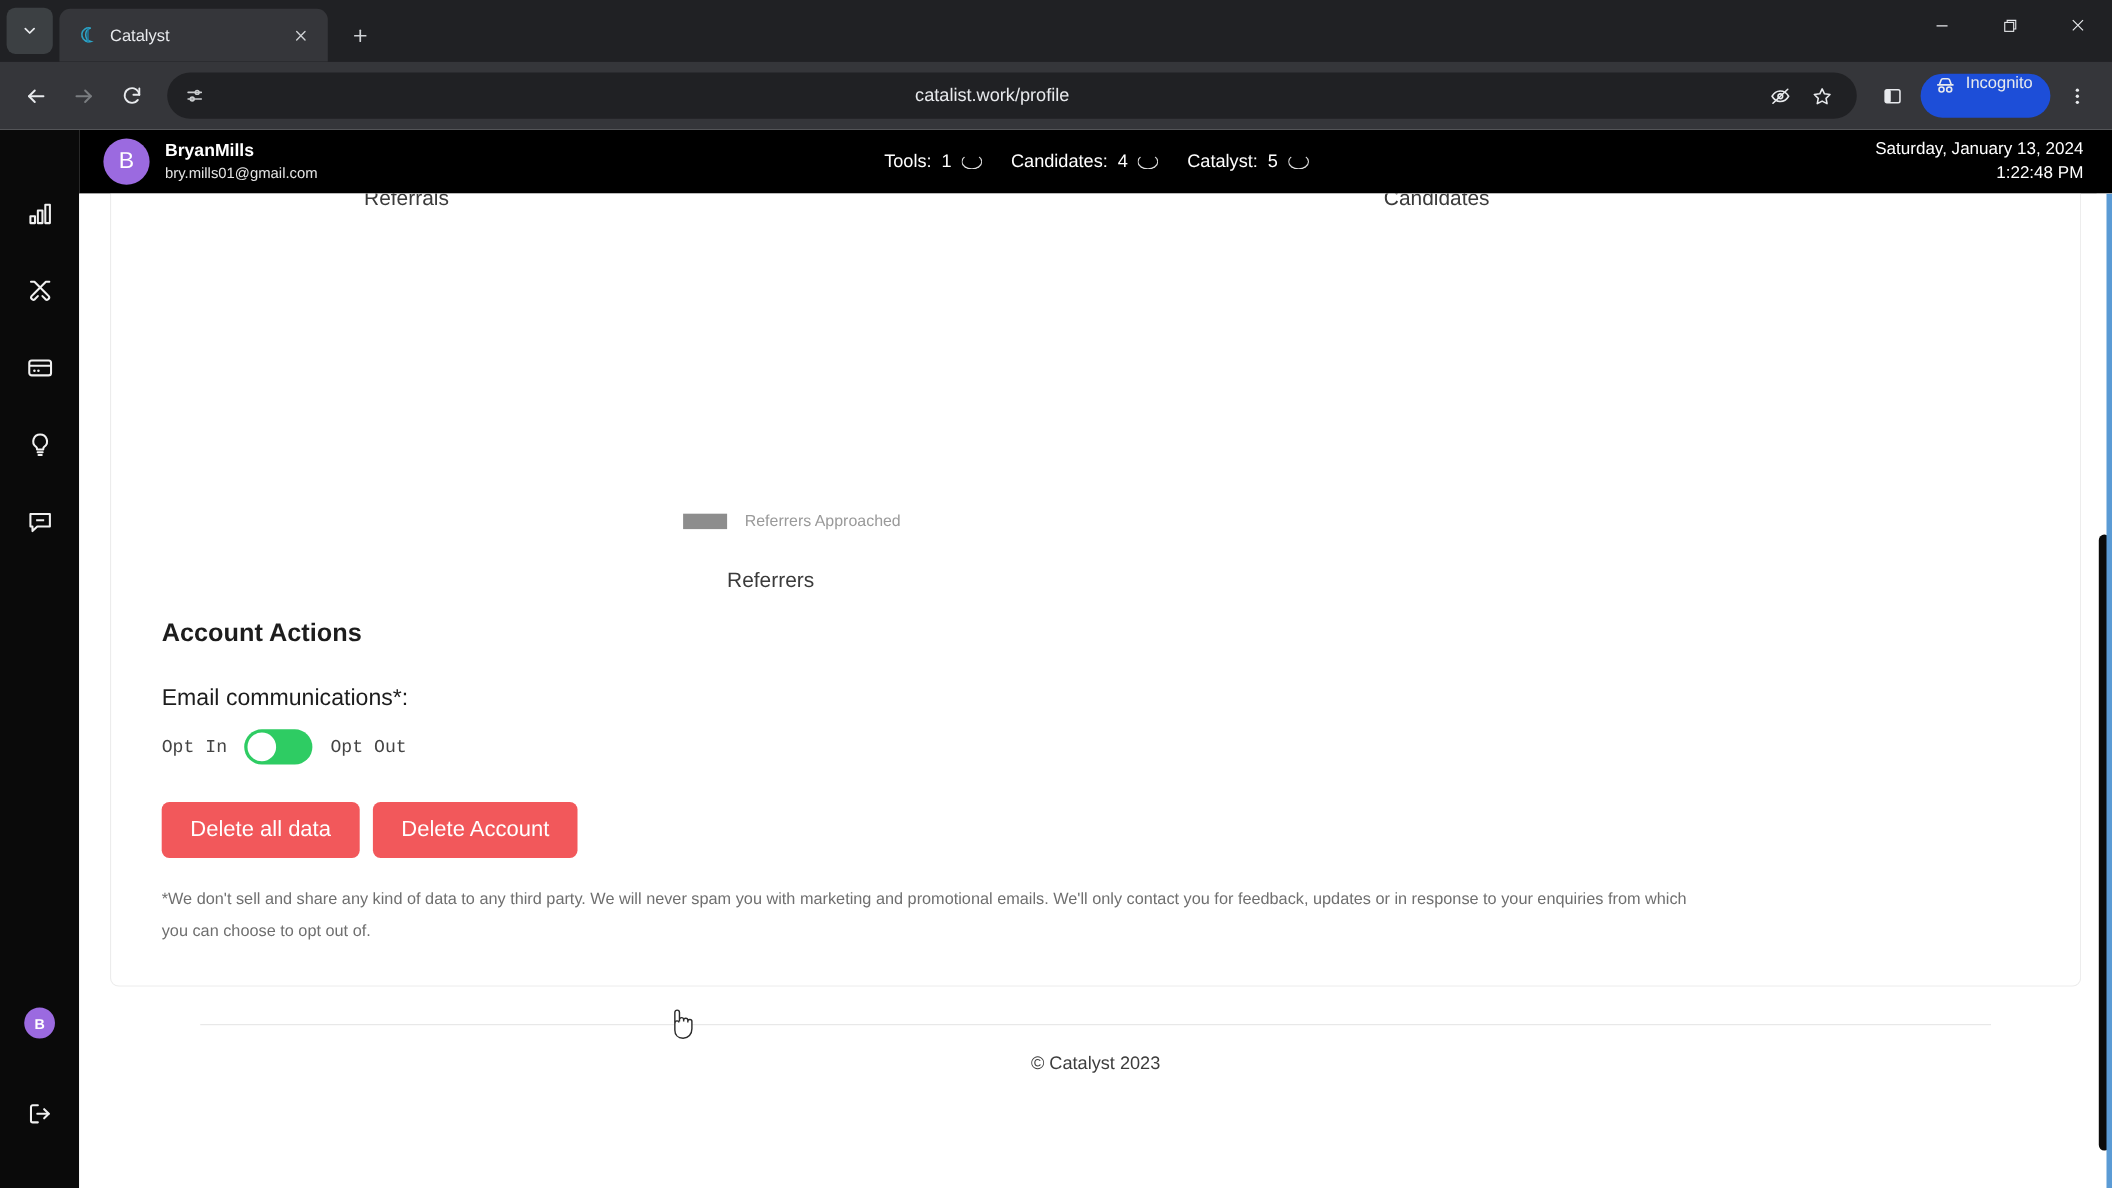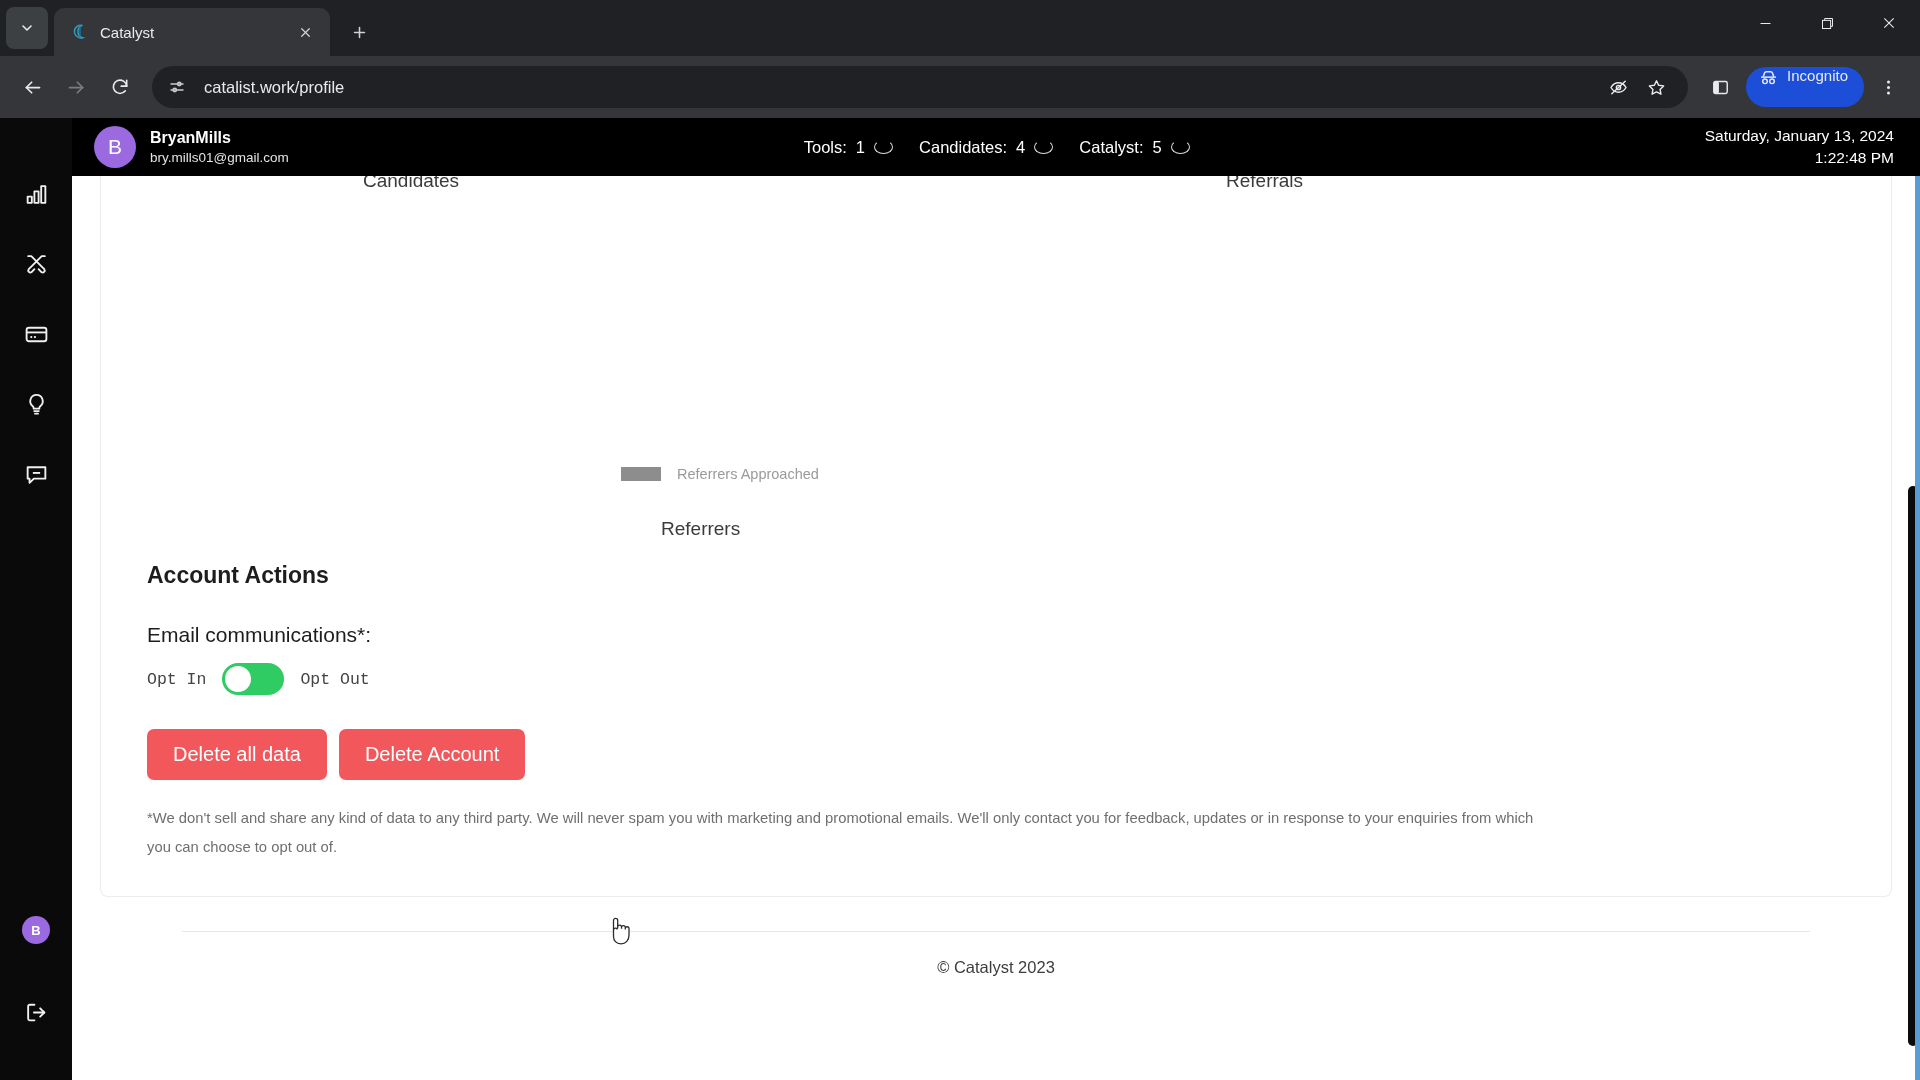--- a/index.html
+++ b/index.html
@@ -25,7 +25,7 @@
   }
   .tablist-btn svg { width:16px; height:16px; }
   .tab {
-    height:48px; width:276px; background:#35363a; border-radius:10px 10px 0 0;
+    height:48px; width:244px; background:#35363a; border-radius:10px 10px 0 0;
     display:flex; align-items:center; padding:0 12px 0 16px; position:relative;
     cursor:pointer;
   }

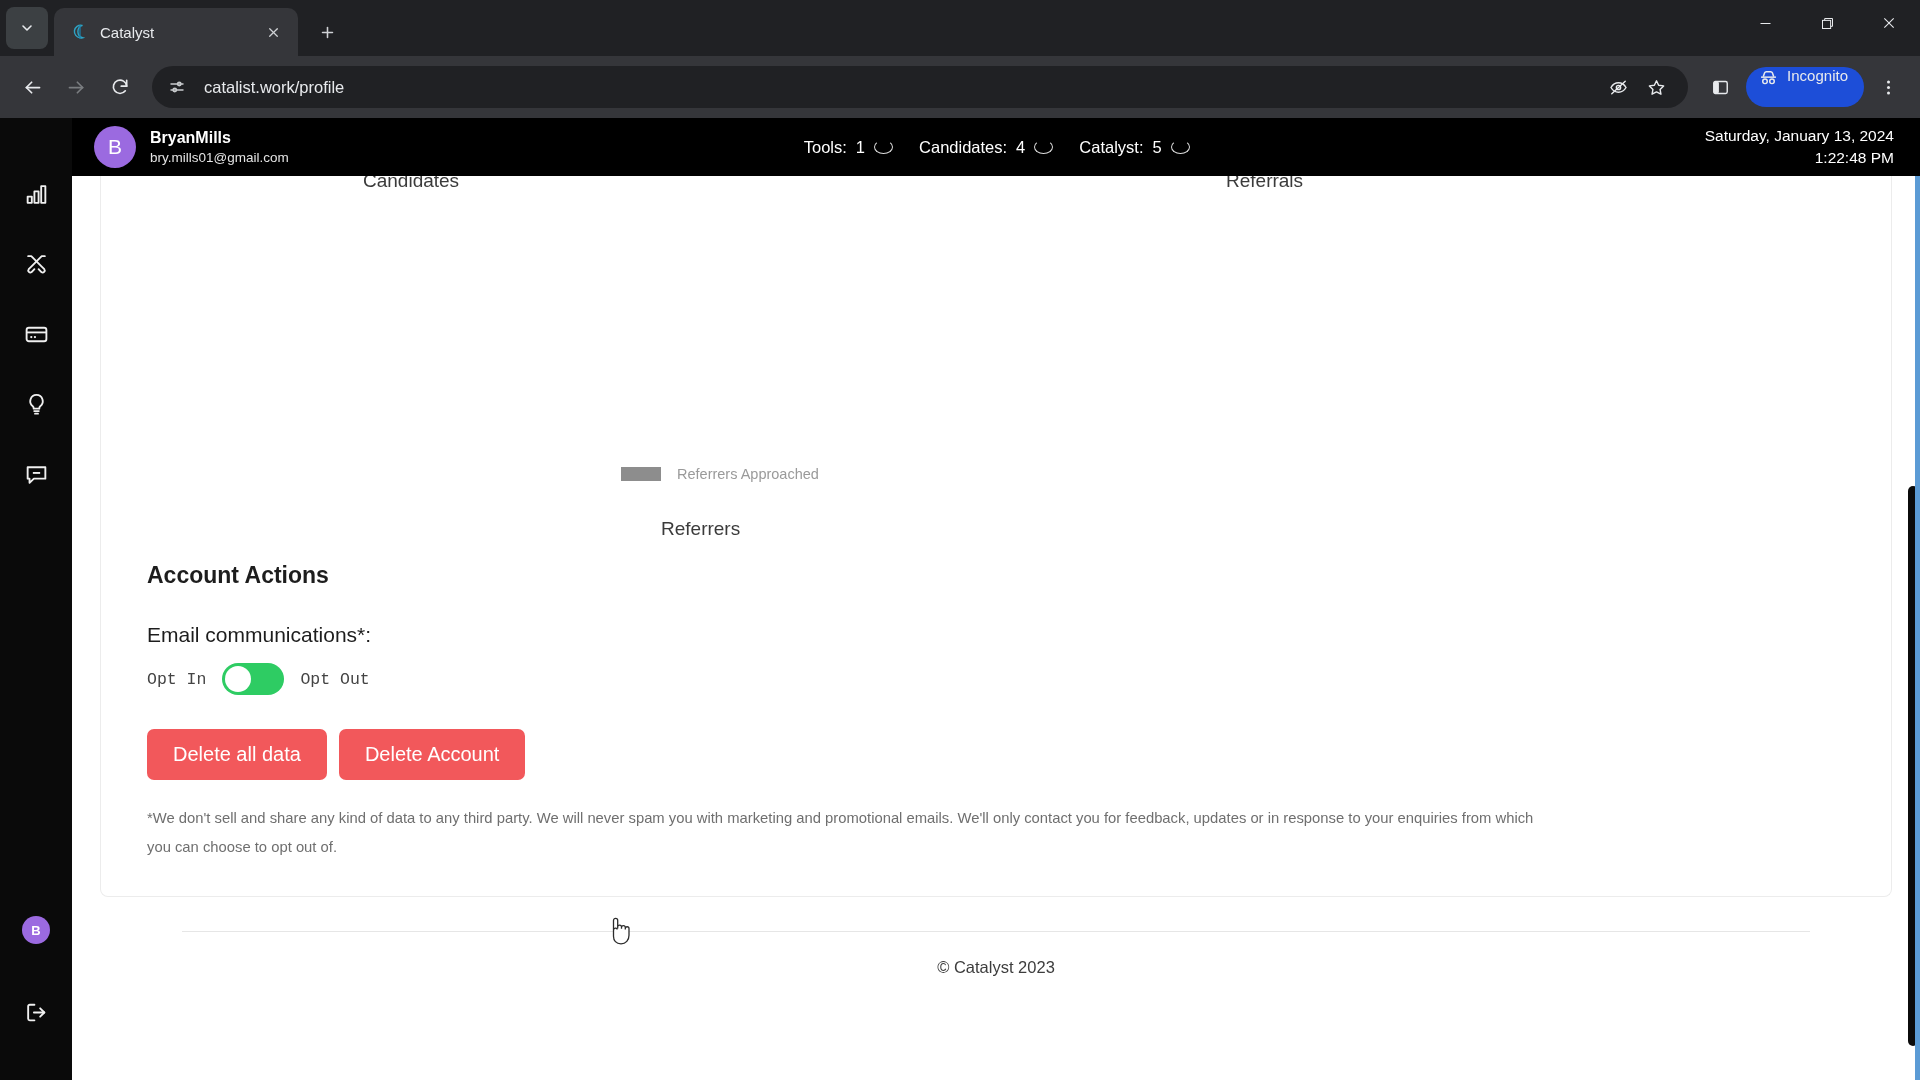--- a/index.html
+++ b/index.html
@@ -59,6 +59,7 @@
     flex:1; height:42px; background:#202124; border-radius:21px;
     display:flex; align-items:center; padding:0 14px 0 10px; margin:0 8px;
     min-width:0;
+    text-align:center;
   }
   .omnibox-icon {
     width:30px; height:30px; border-radius:50%; display:flex;

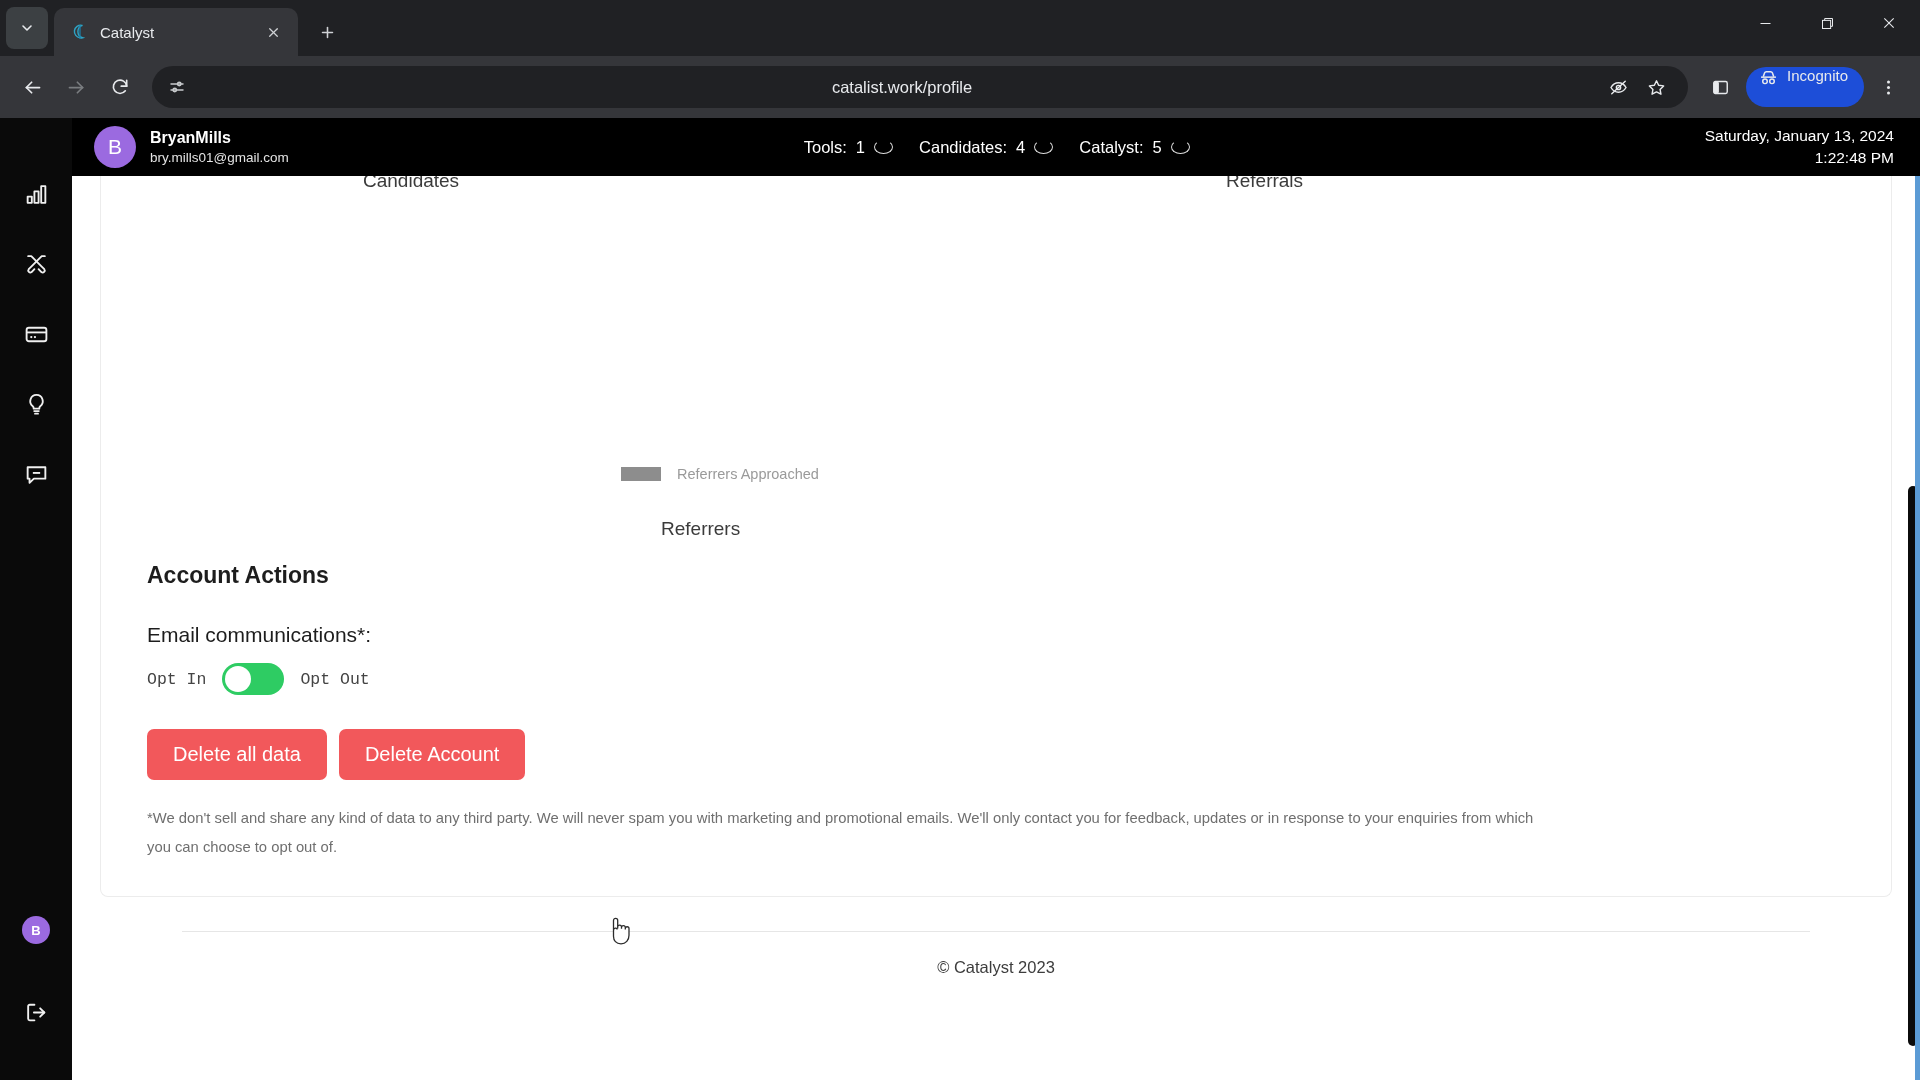--- a/index.html
+++ b/index.html
@@ -414,10 +414,10 @@
 
           <div class="charts-row">
             <div class="chart-col">
-              <div class="chart-label" style="left:262px; top:-6px;">Candidates</div>
+              <div class="chart-label" style="left:230px; top:-6px;">Referrals</div>
             </div>
             <div class="chart-col">
-              <div class="chart-label" style="left:230px; top:-6px;">Referrals</div>
+              <div class="chart-label" style="left:262px; top:-6px;">Candidates</div>
             </div>
             <div class="legend-row" style="left:520px; top:290px;">
               <span class="legend-swatch"></span>

